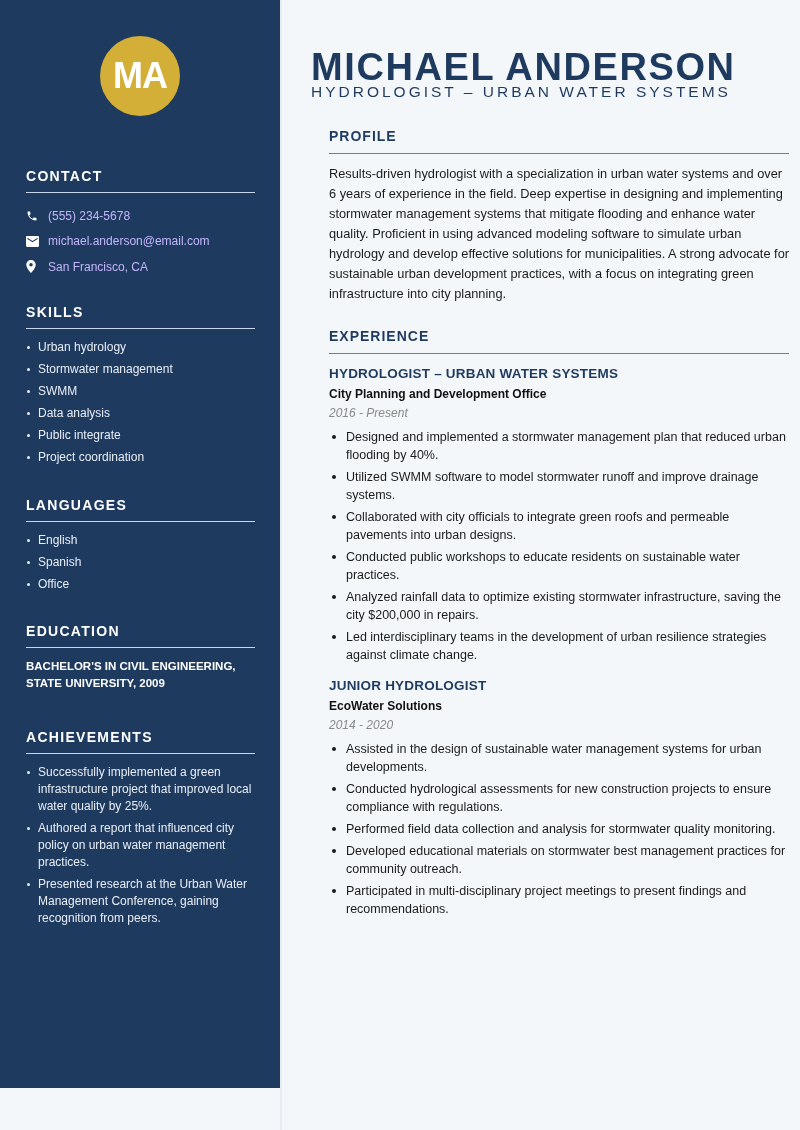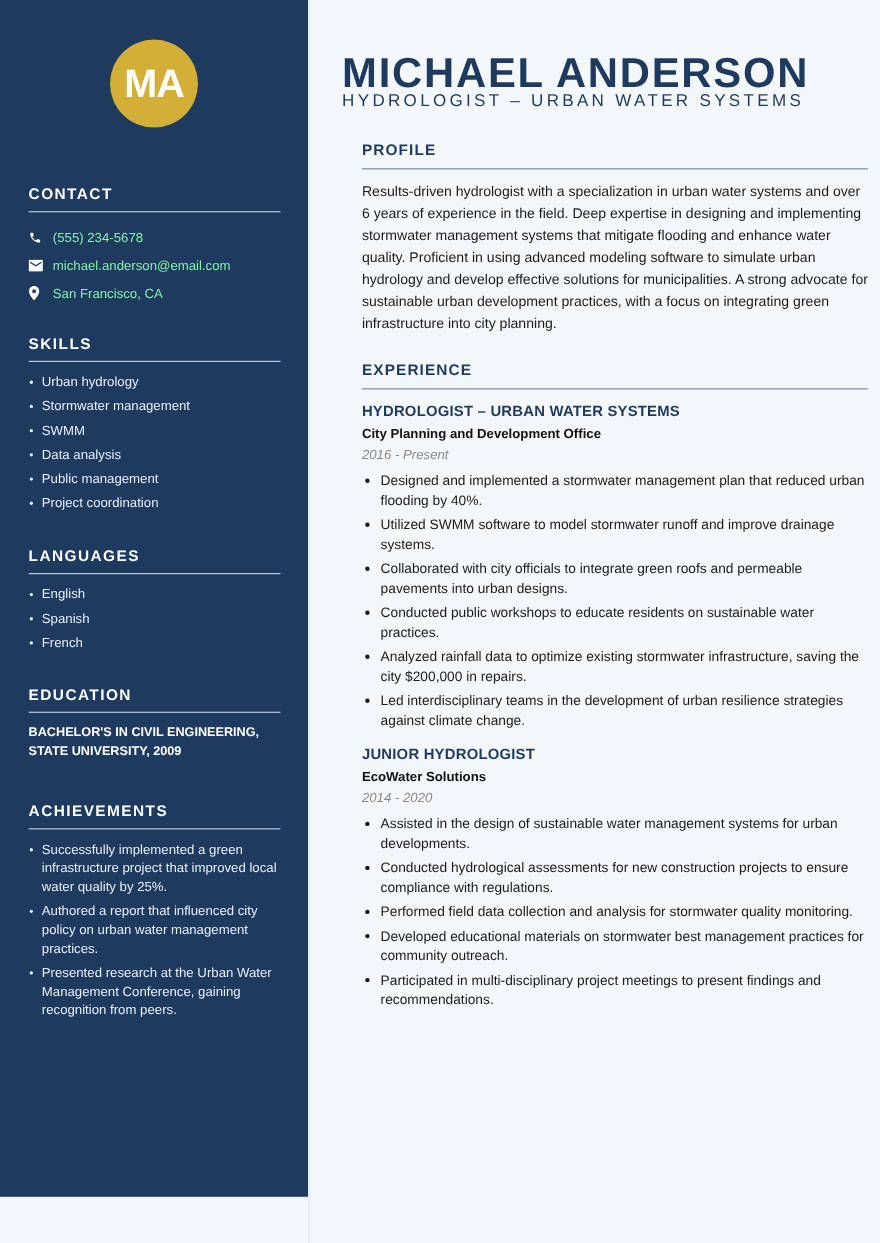--- a/index.html
+++ b/index.html
@@ -24,7 +24,7 @@
     font-weight: 700; font-size: 14px; letter-spacing: 1.3px;
     padding-bottom: 8px; border-bottom: 1.5px solid #c7d6ea; margin: 0 0 10px 0;
   }
-  .contact-row { display: flex; align-items: center; height: 25.5px; font-size: 12px; color: #86efac; }
+  .contact-row { display: flex; align-items: center; height: 25.5px; font-size: 12px; color: #c4b5fd; }
   .contact-row .ic { width: 22px; display: flex; align-items: center; }
   .side-list { list-style: none; margin: 0; padding: 0; }
   .side-list li { position: relative; padding-left: 12px; font-size: 12px; color: #e8eef6; line-height: 17px; margin-bottom: 5px; }

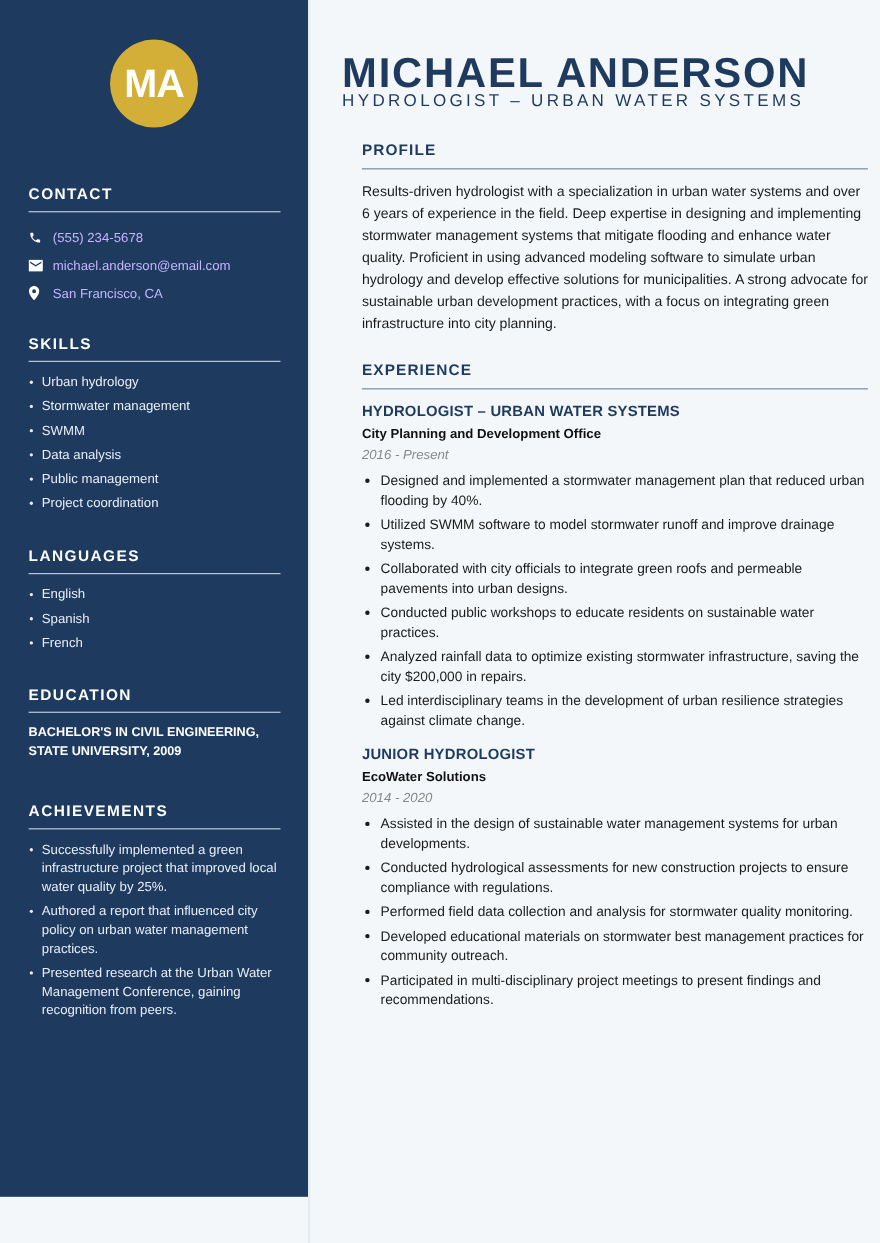--- a/index.html
+++ b/index.html
@@ -89,7 +89,7 @@
       <li>Stormwater management</li>
       <li>SWMM</li>
       <li>Data analysis</li>
-      <li>Public management</li>
+      <li>Public integrate</li>
       <li>Project coordination</li>
     </ul>
   </section>

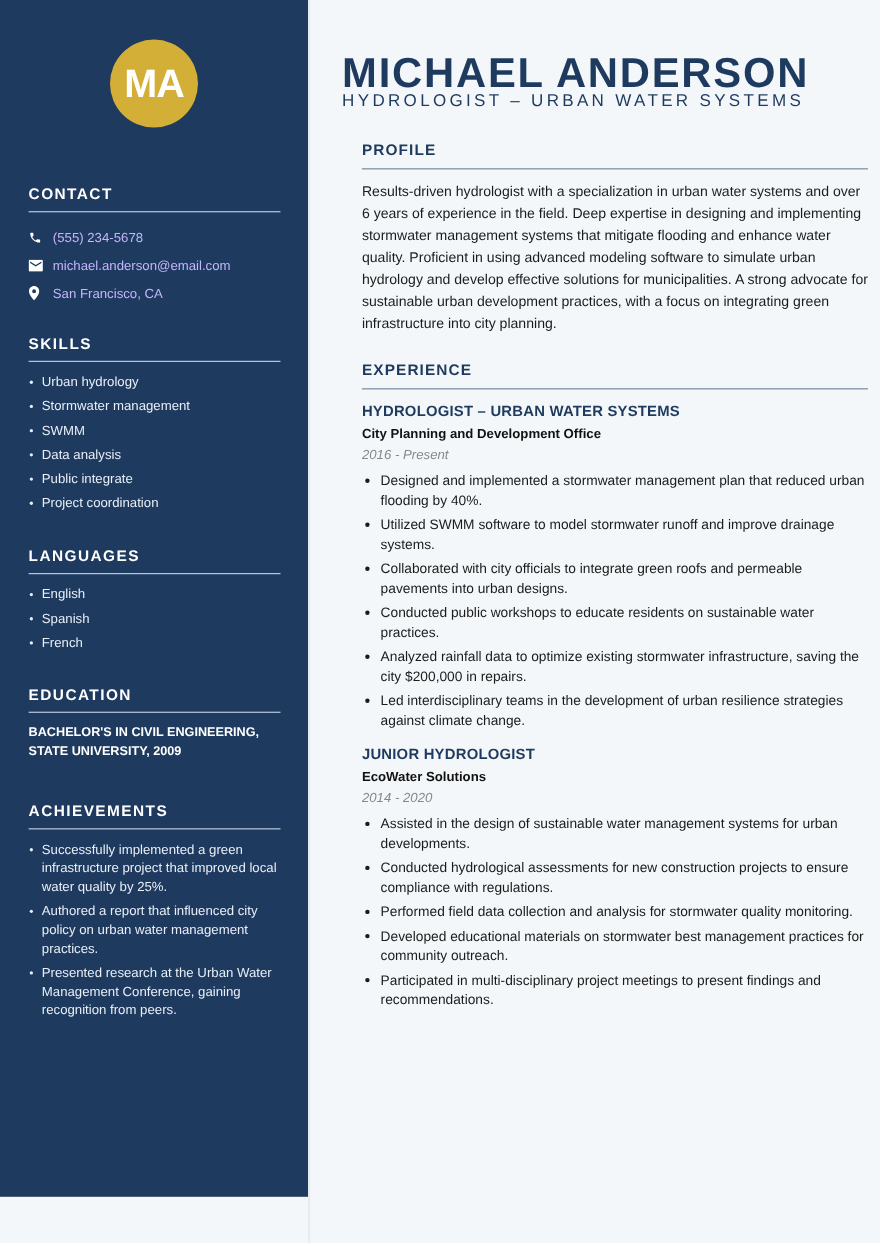--- a/index.html
+++ b/index.html
@@ -99,7 +99,7 @@
     <ul class="side-list">
       <li>English</li>
       <li>Spanish</li>
-      <li>French</li>
+      <li>Office</li>
     </ul>
   </section>
 

